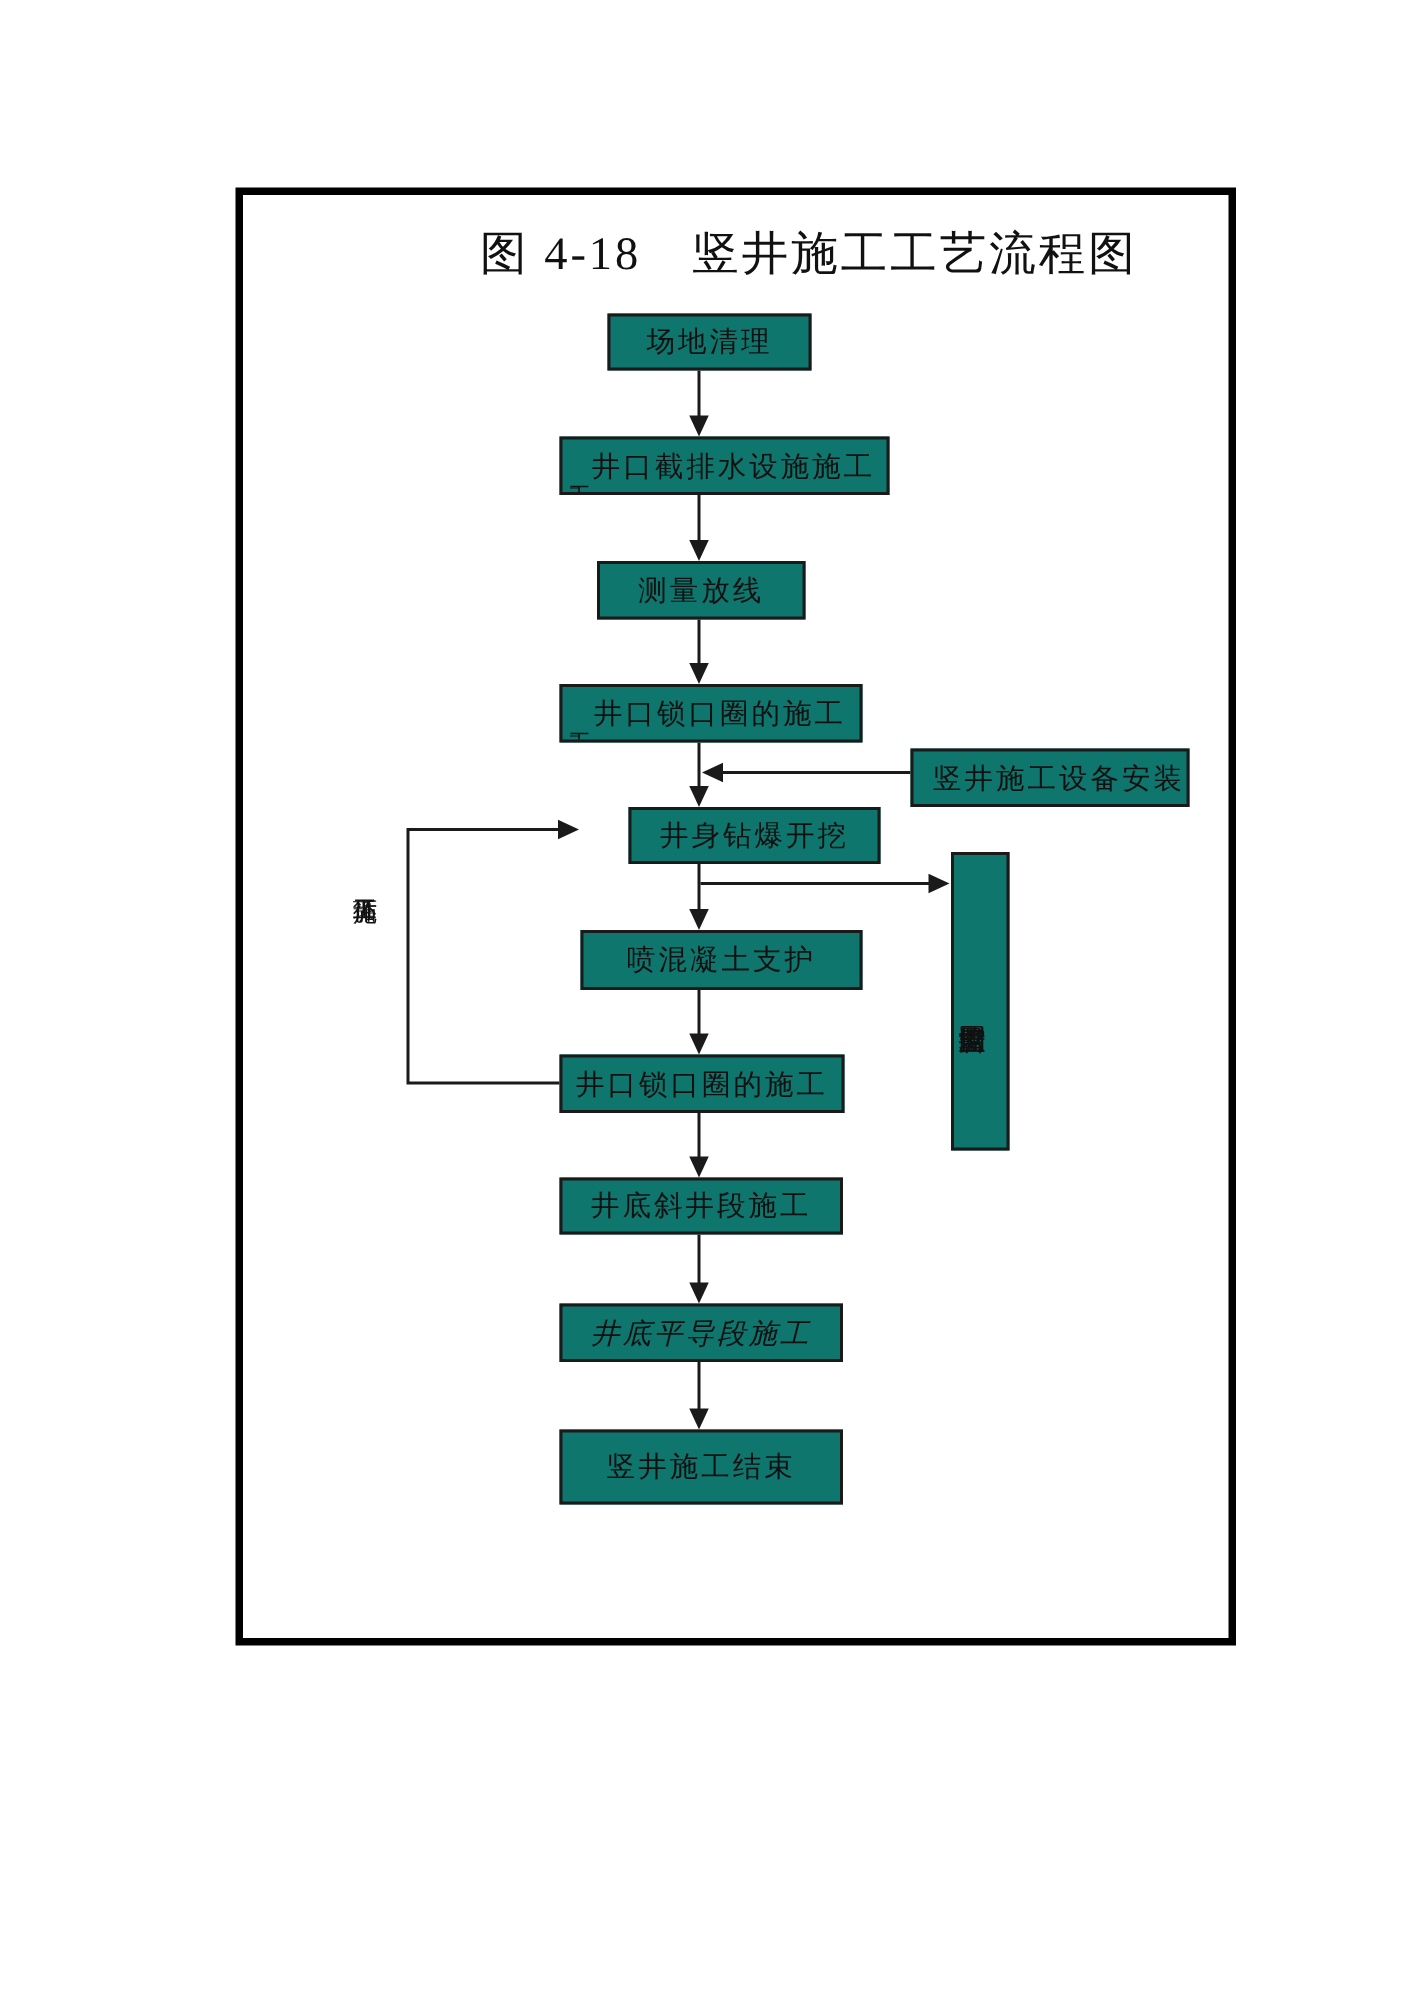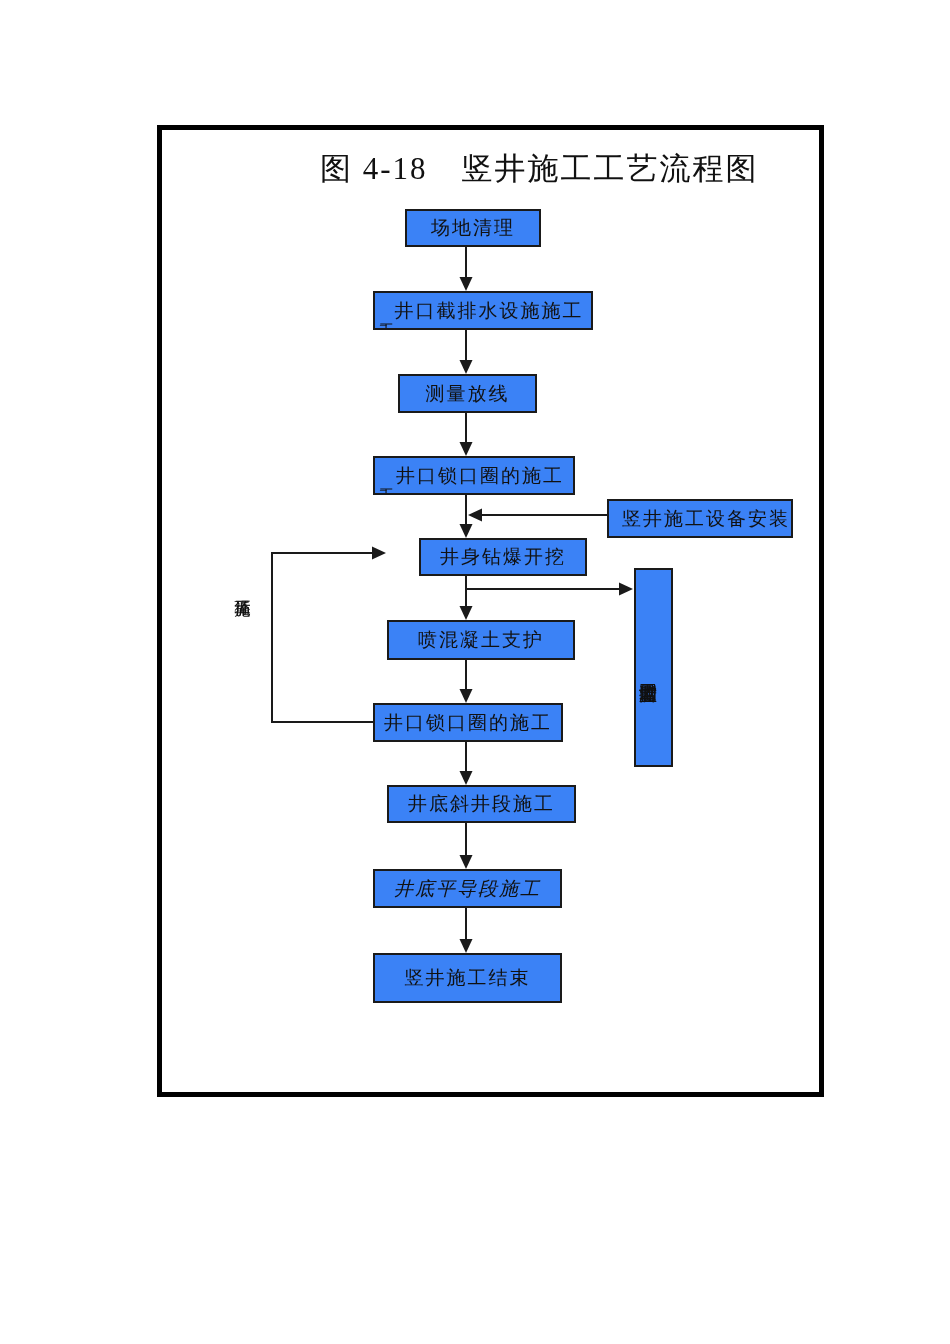--- a/index.html
+++ b/index.html
@@ -37,7 +37,7 @@
   .node {
     position: absolute;
     border: 2px solid #1a1a1a;
-    background: #3b82f6;
+    background: #0f766e;
     box-sizing: border-box;
     display: flex;
     align-items: center;

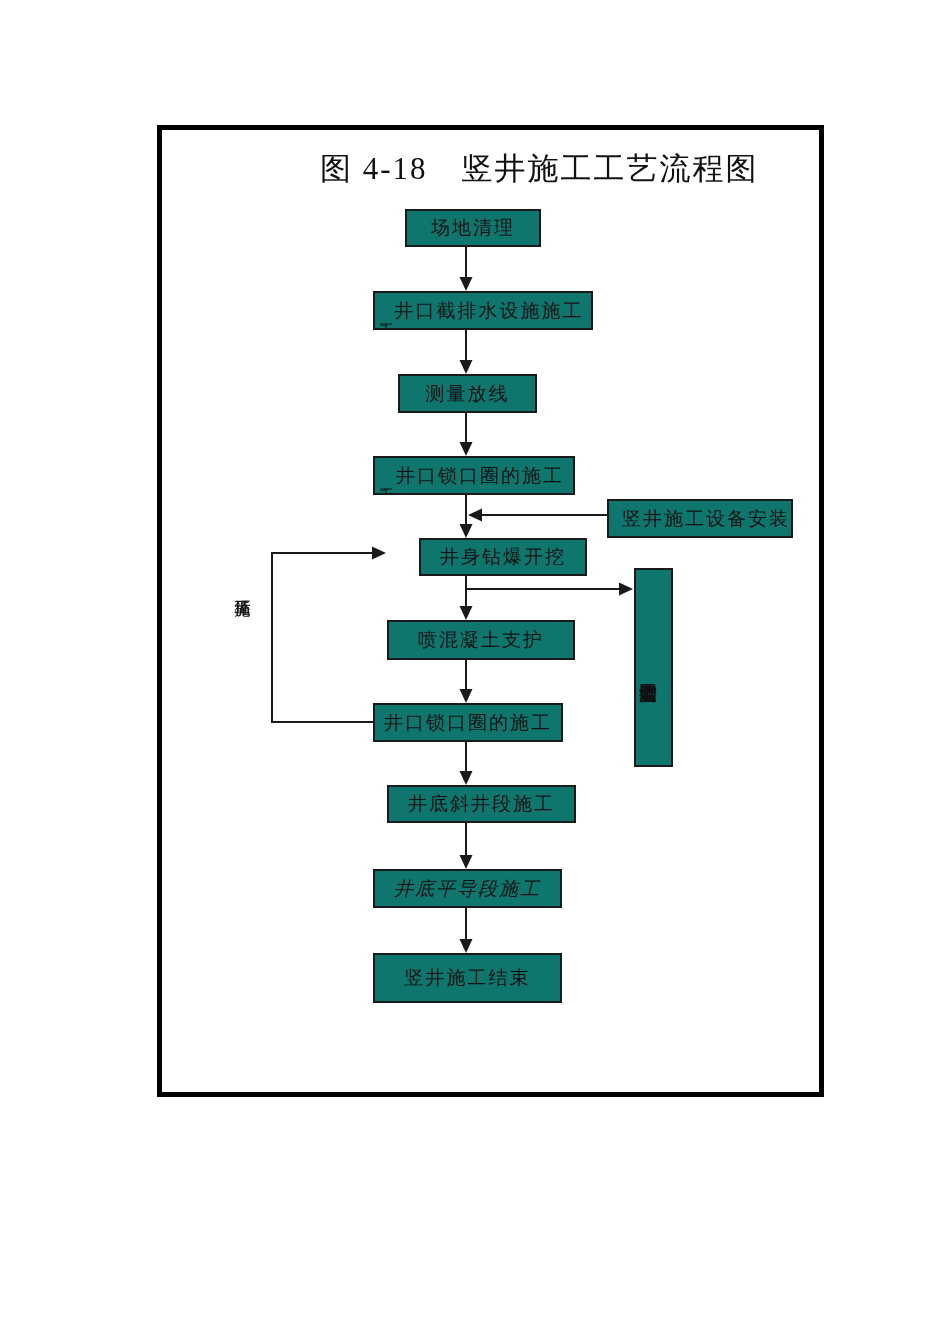--- a/index.html
+++ b/index.html
@@ -175,7 +175,7 @@
     <span>井口锁口圈的施工</span>
   </div>
 
-  <div class="node" style="left:387px; top:785px; width:189px; height:38px;">
+  <div class="node" style="left:373px; top:785px; width:189px; height:38px;">
     <span>井底斜井段施工</span>
   </div>
 

